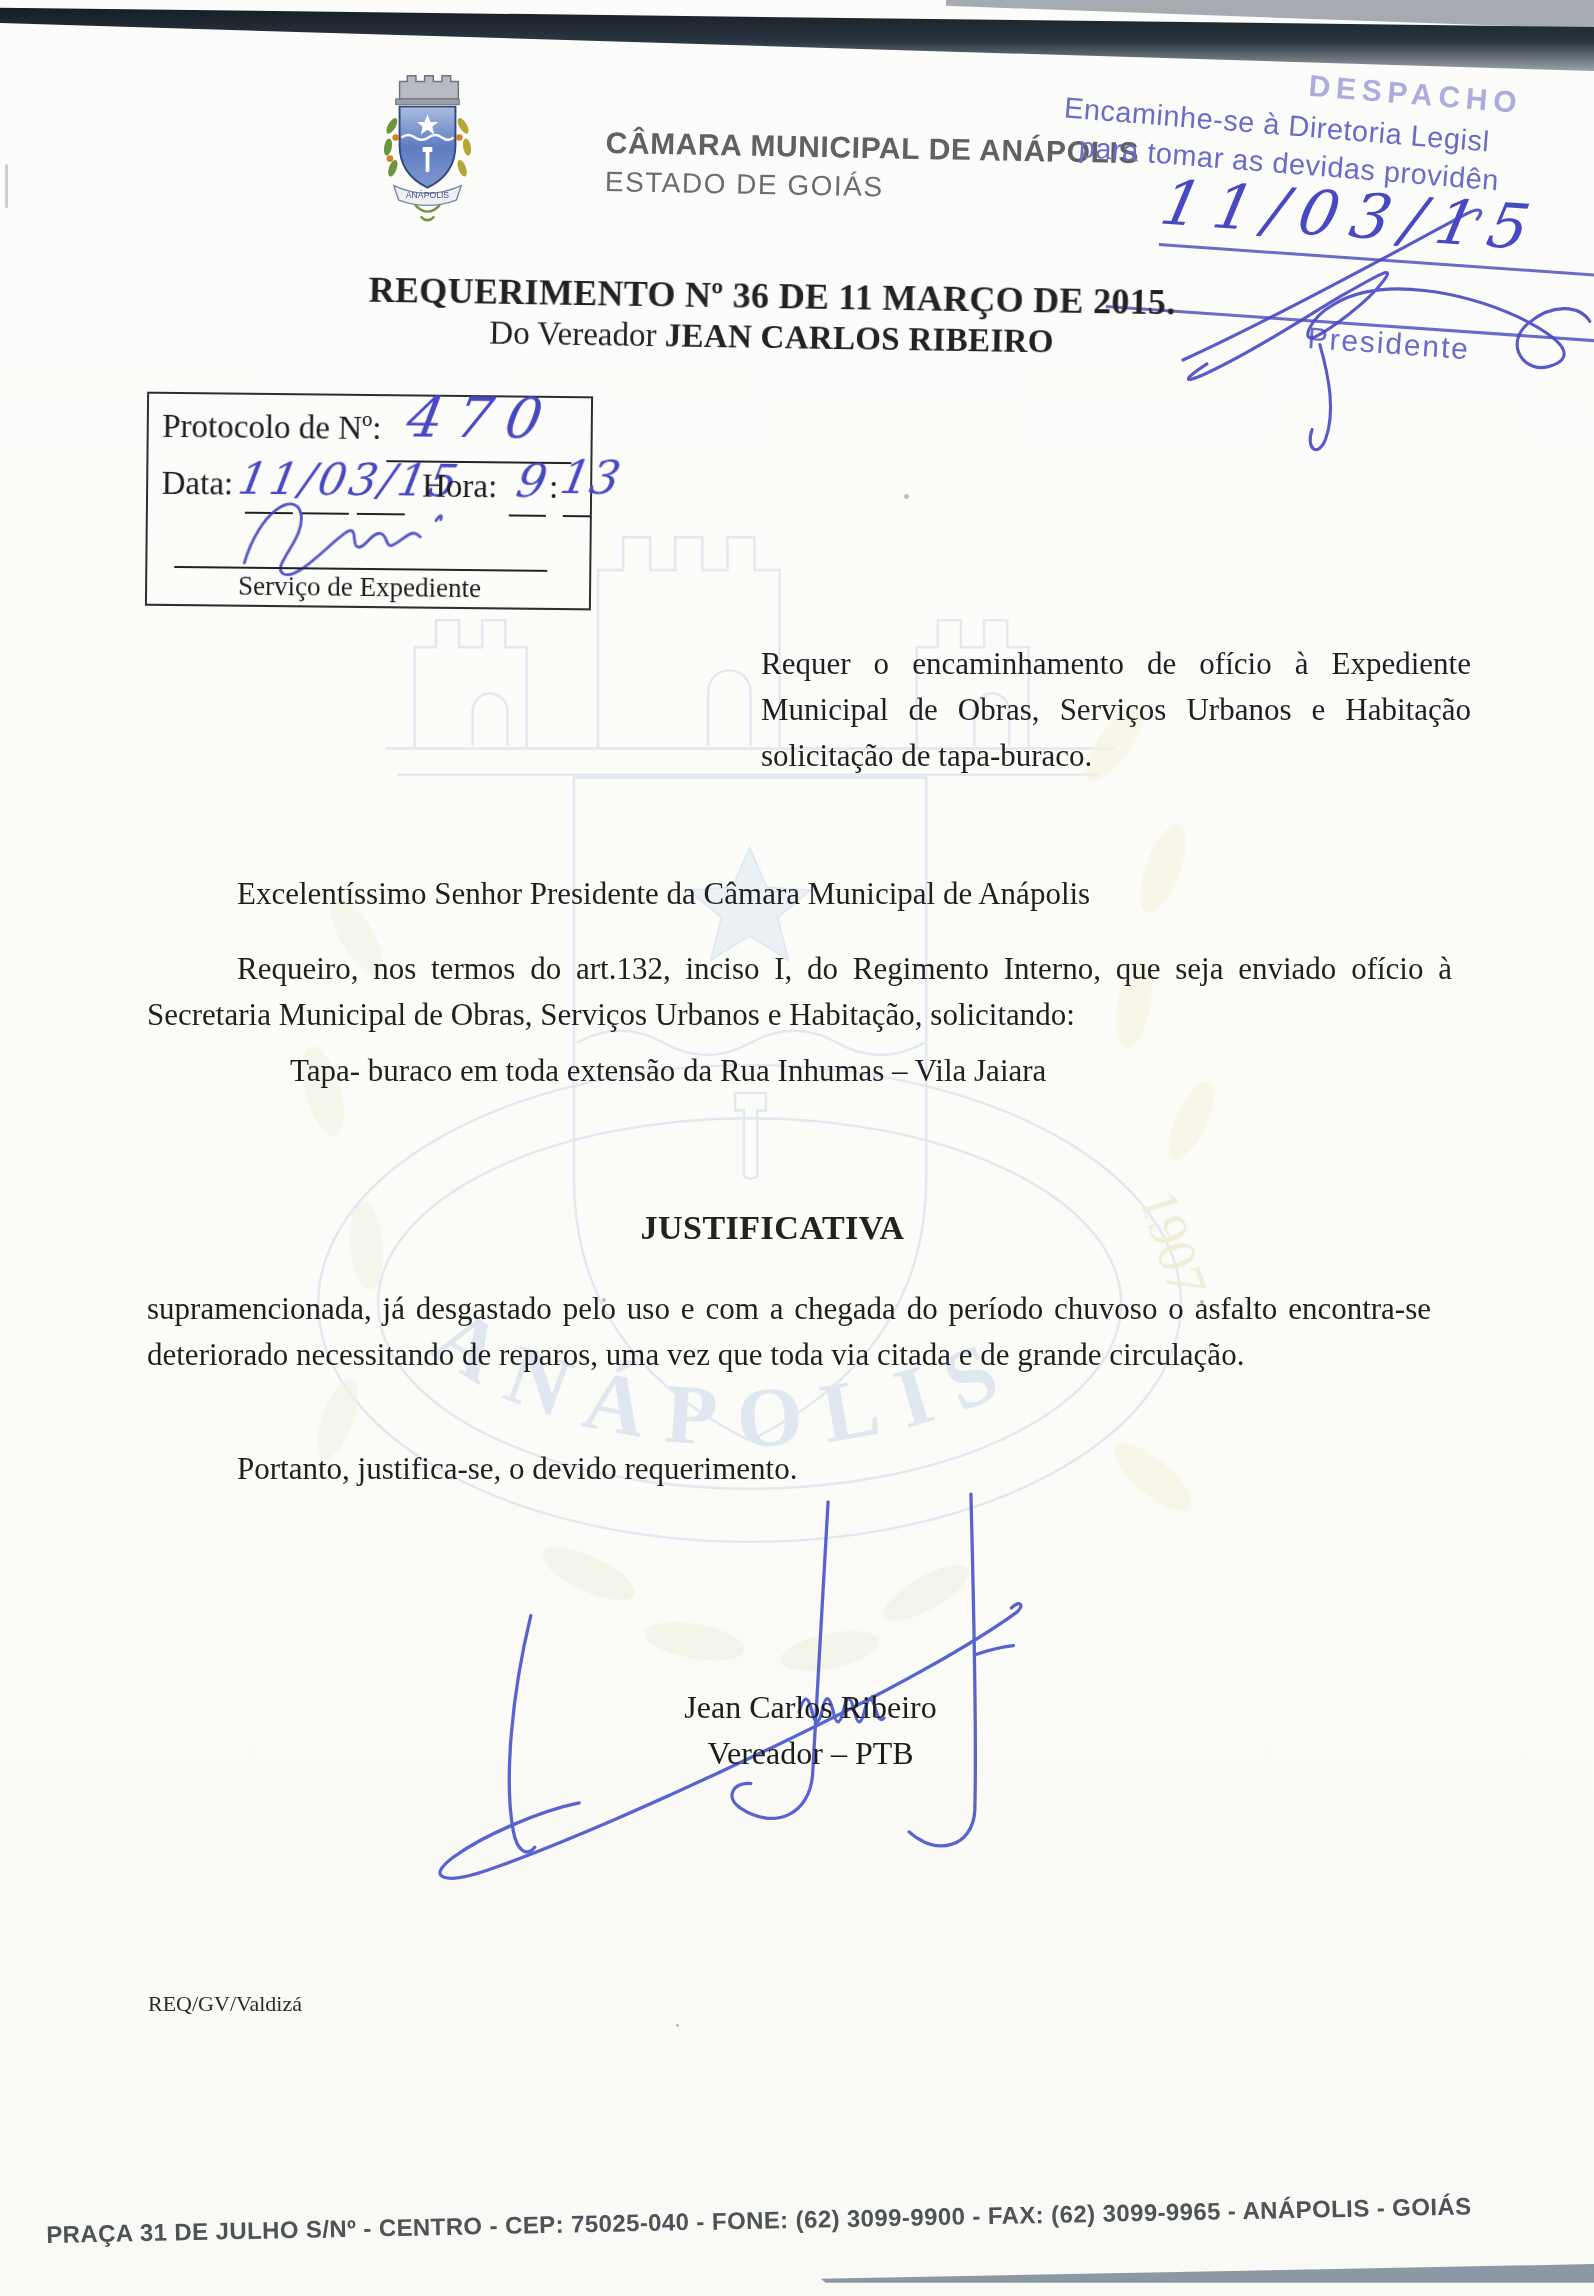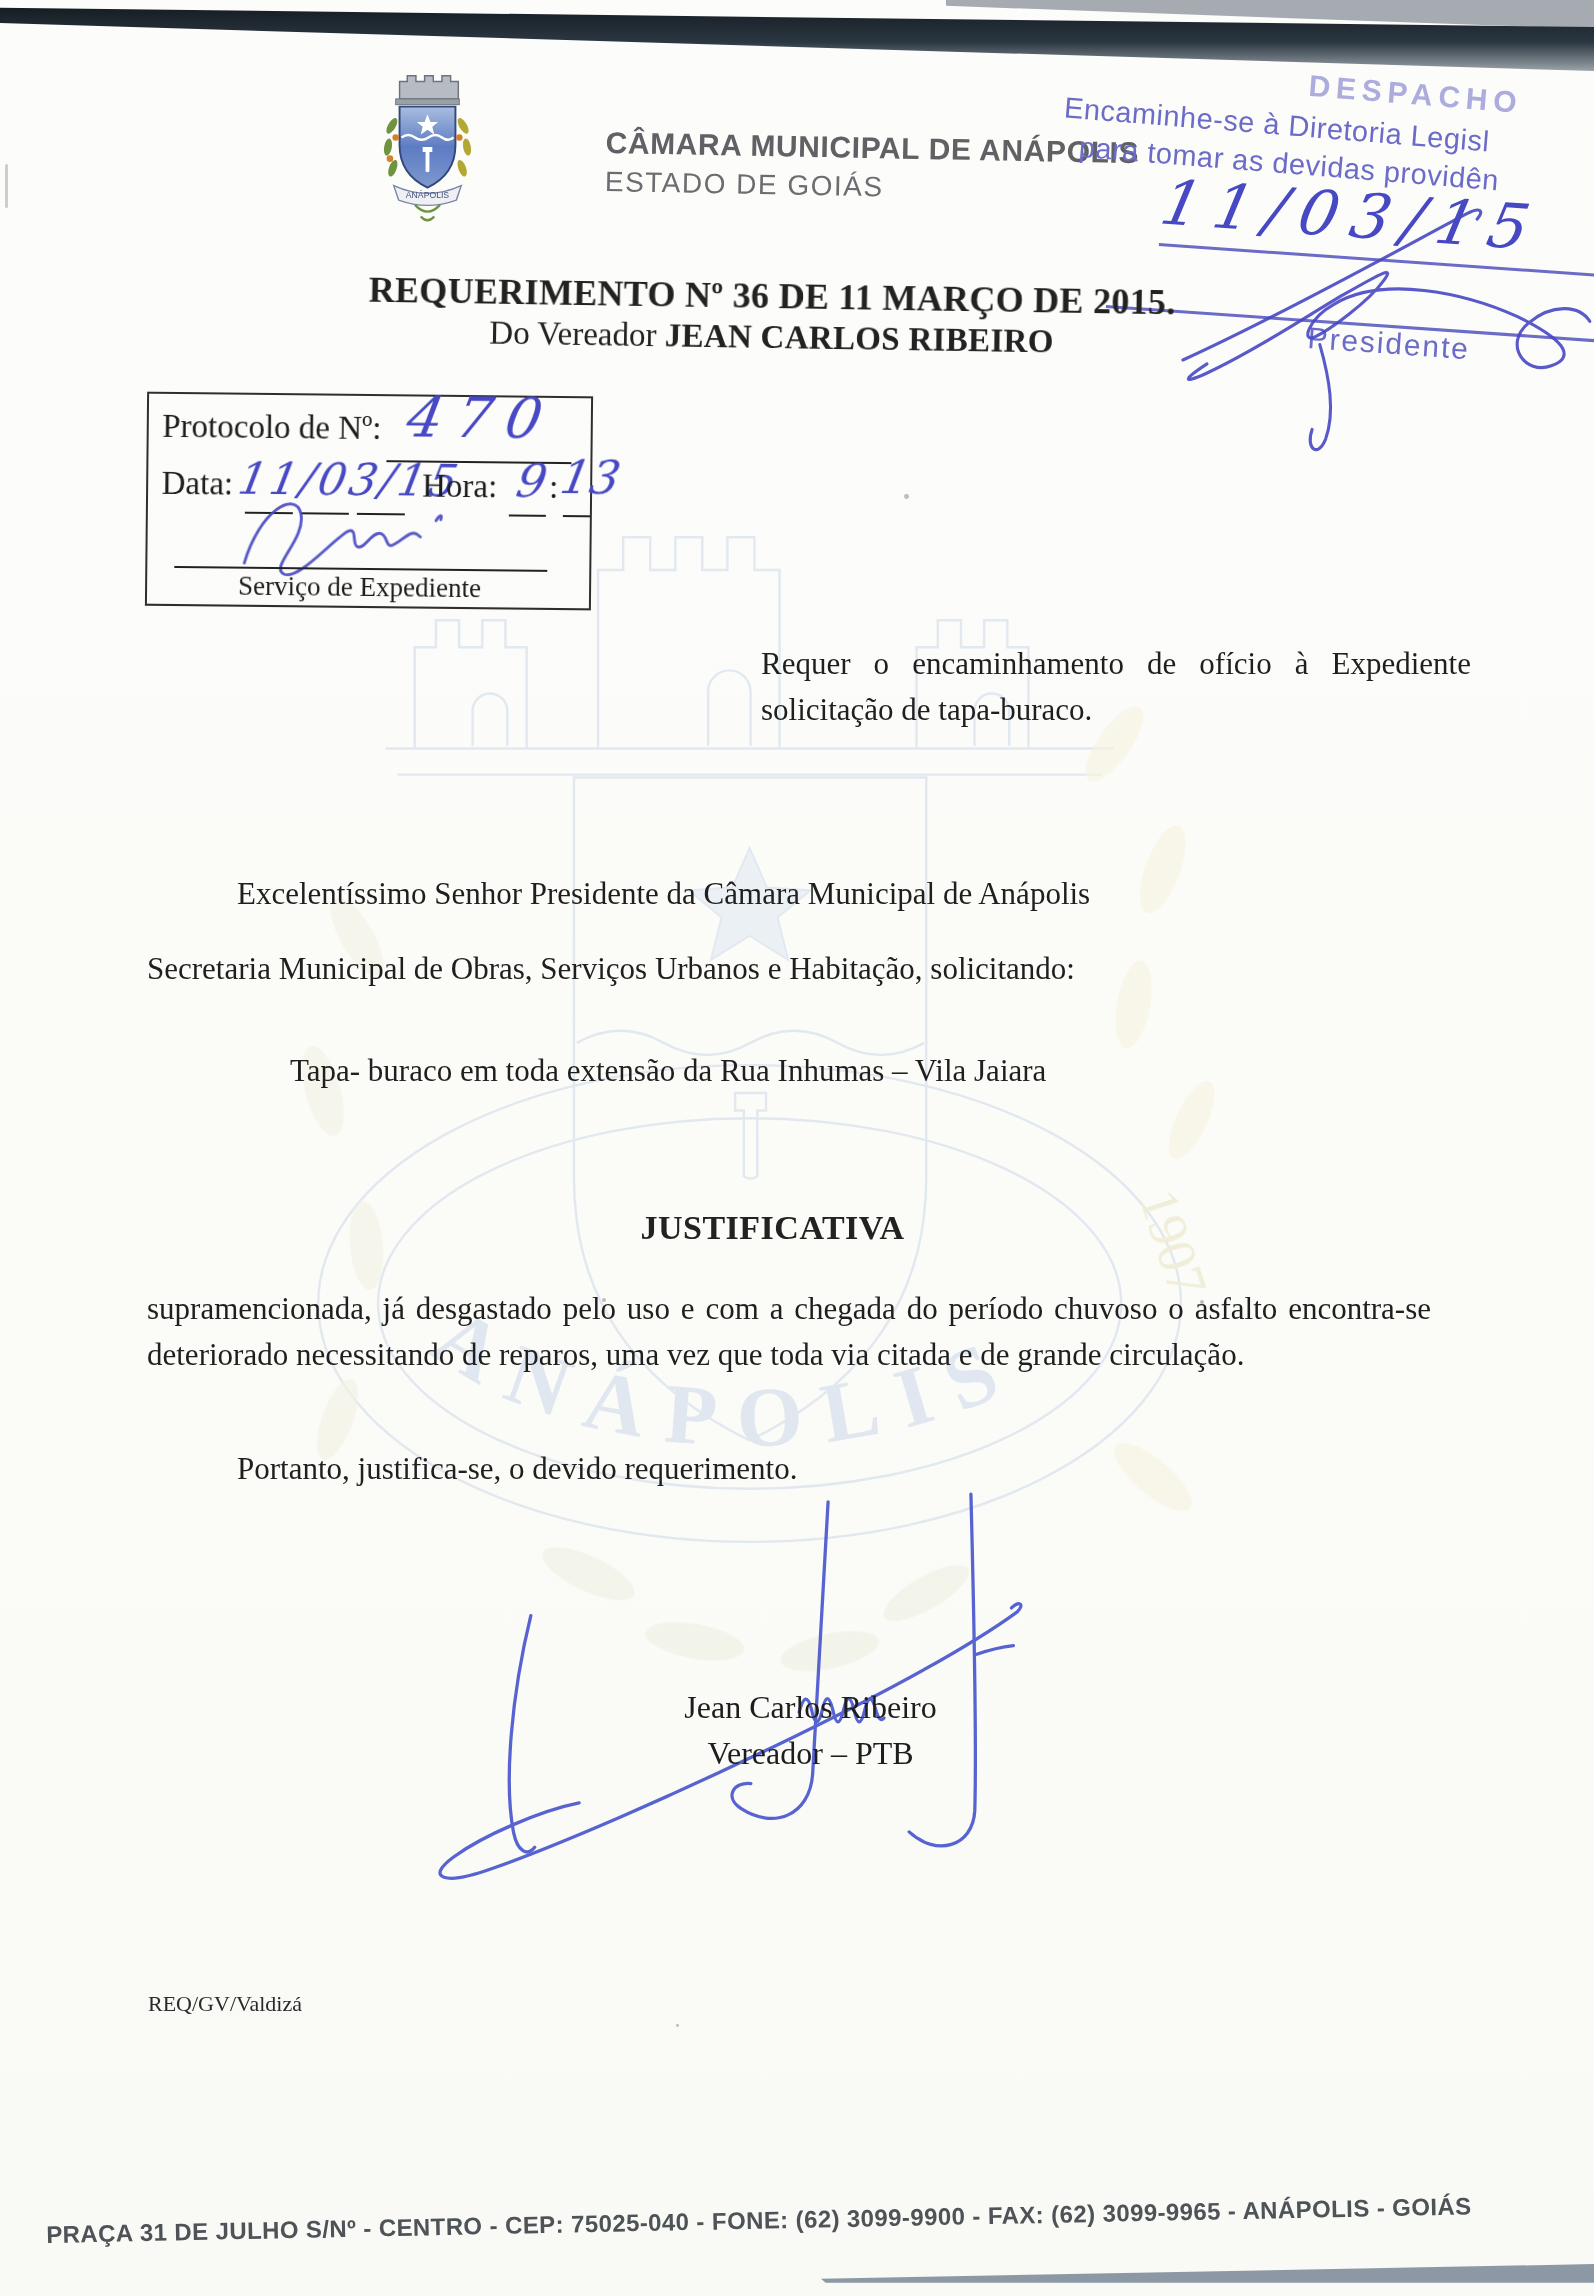--- a/index.html
+++ b/index.html
@@ -283,6 +283,7 @@
 
   <div class="para summary">
     <span class="jline">Requer o encaminhamento de ofício à Expediente</span>
+    <span class="jline">Municipal de Obras, Serviços Urbanos e Habitação</span>
     <span>solicitação de tapa-buraco.</span>
   </div>
 

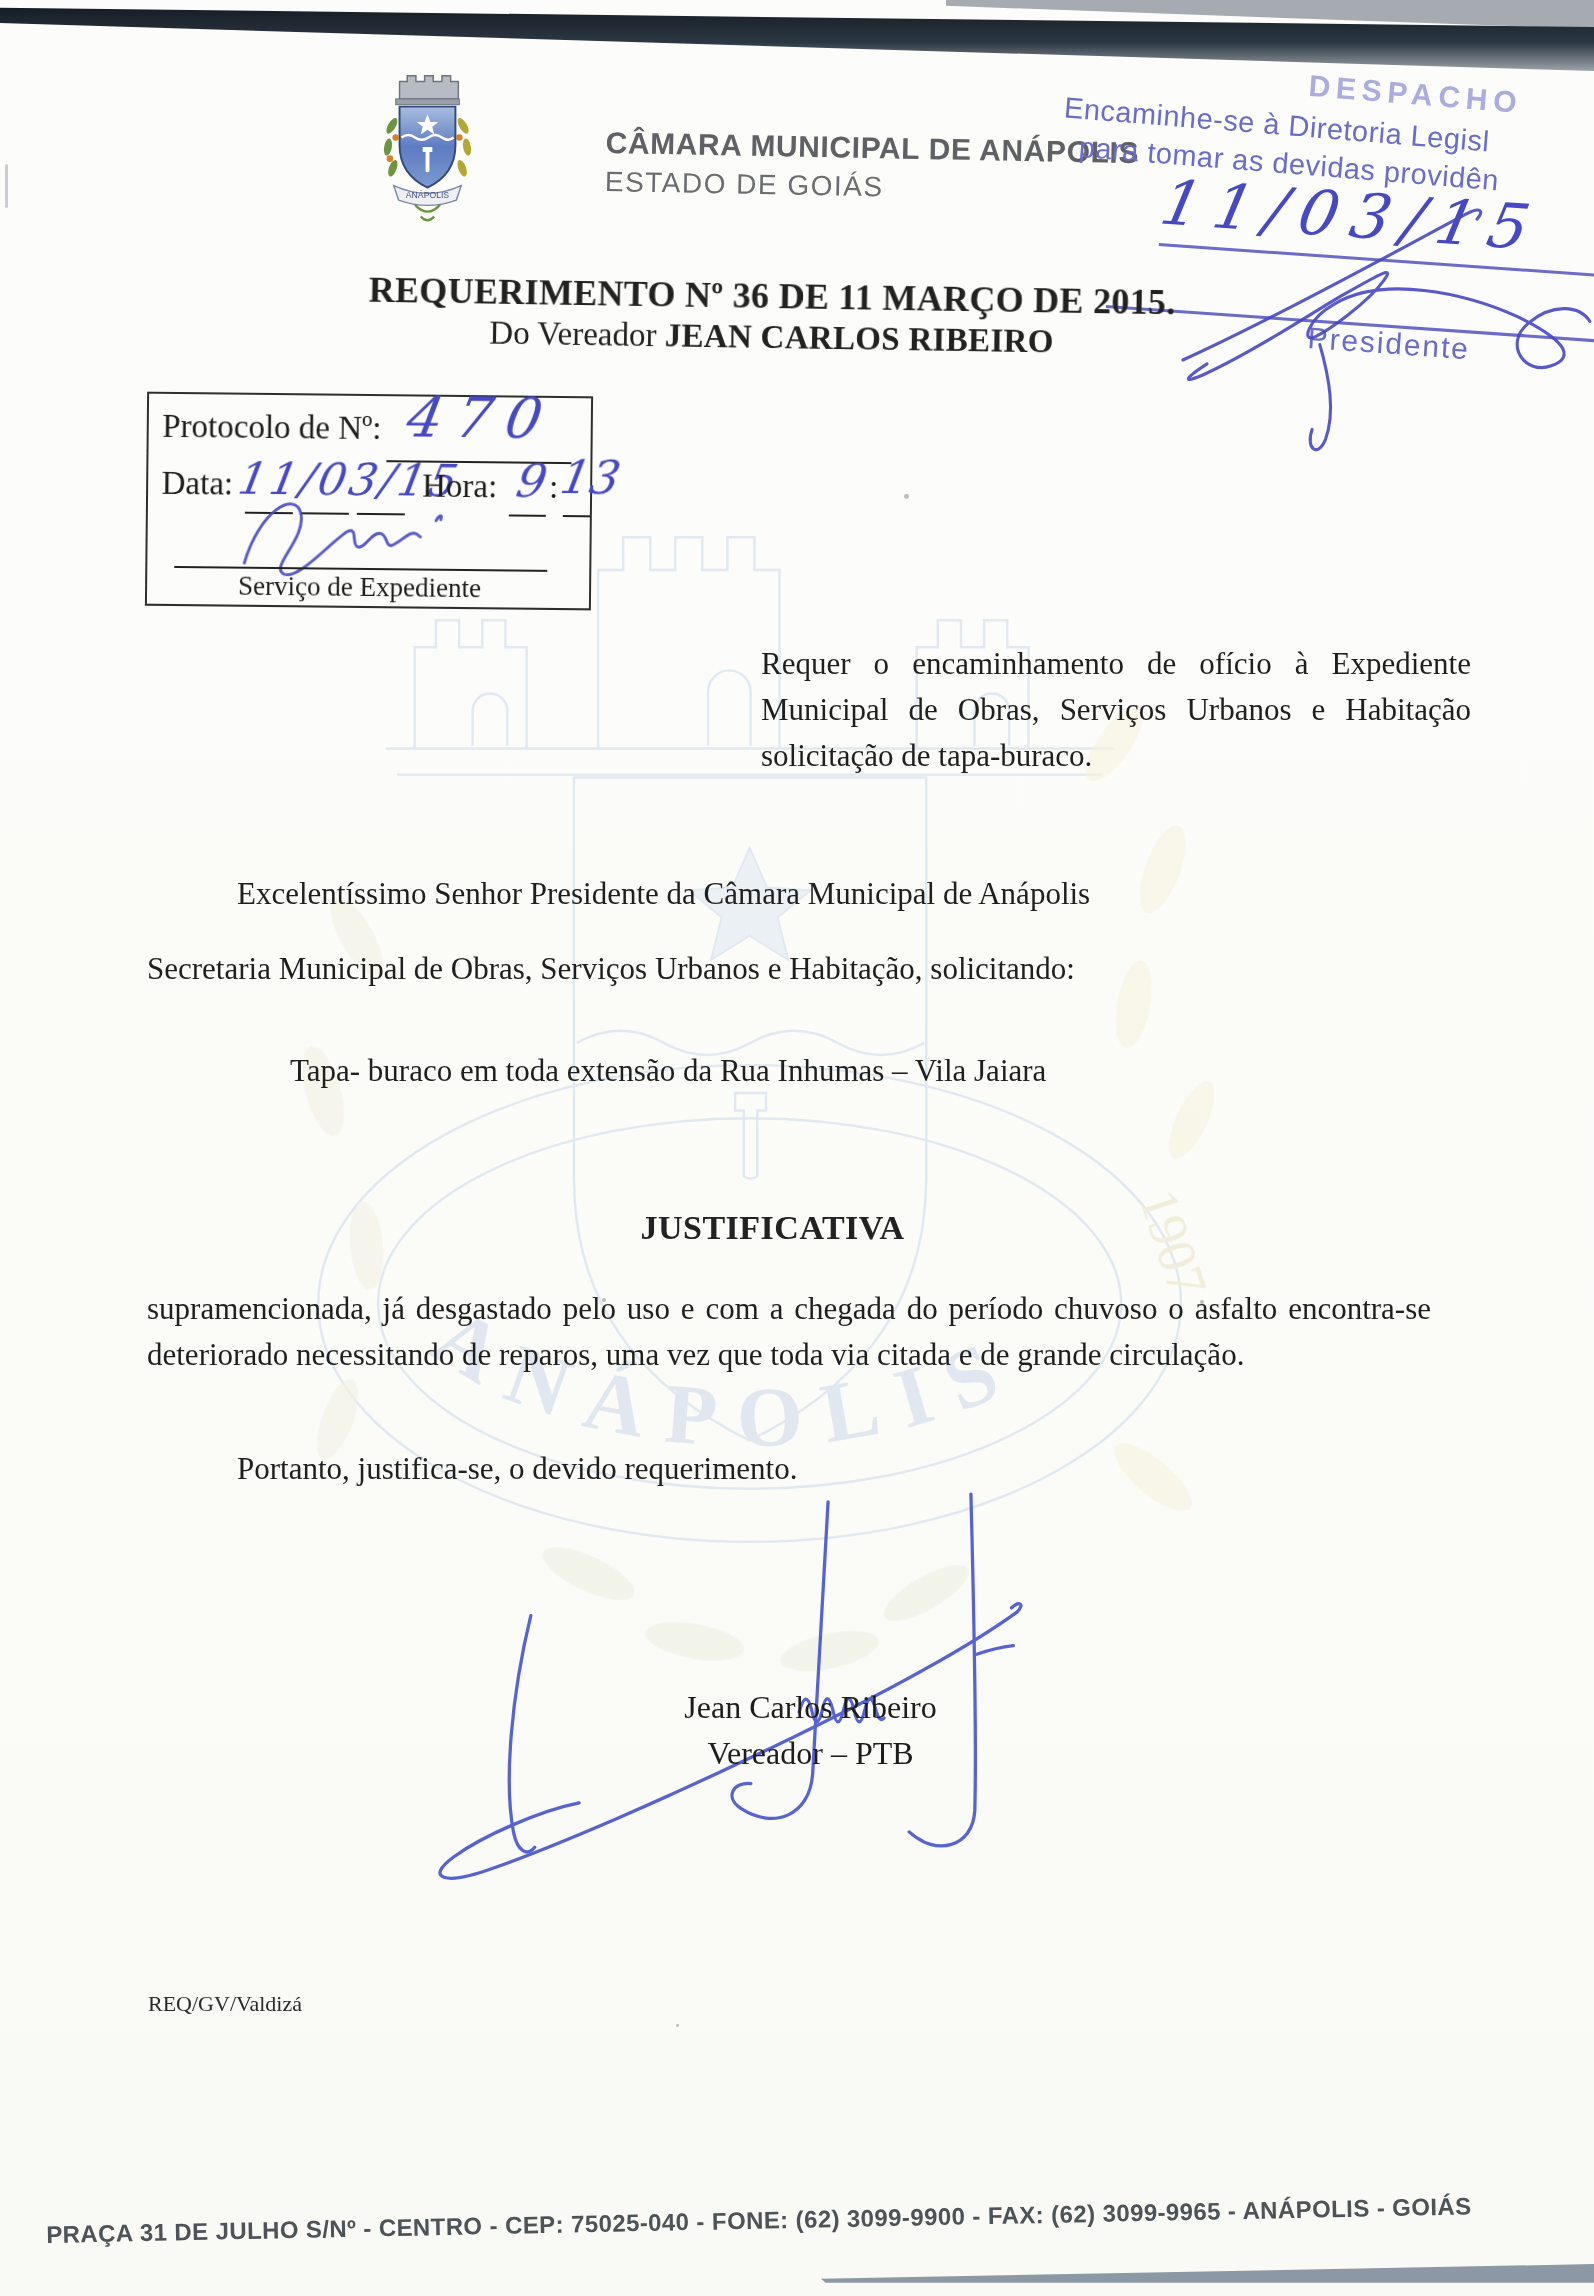--- a/index.html
+++ b/index.html
@@ -290,6 +290,7 @@
   <div class="para salutation">Excelentíssimo Senhor Presidente da Câmara Municipal de Anápolis</div>
 
   <div class="para request">
+    <span class="jline l1">Requeiro, nos termos do art.132, inciso I, do Regimento Interno, que seja enviado ofício à</span>
     <span>Secretaria Municipal de Obras, Serviços Urbanos e Habitação, solicitando:</span>
   </div>
 

